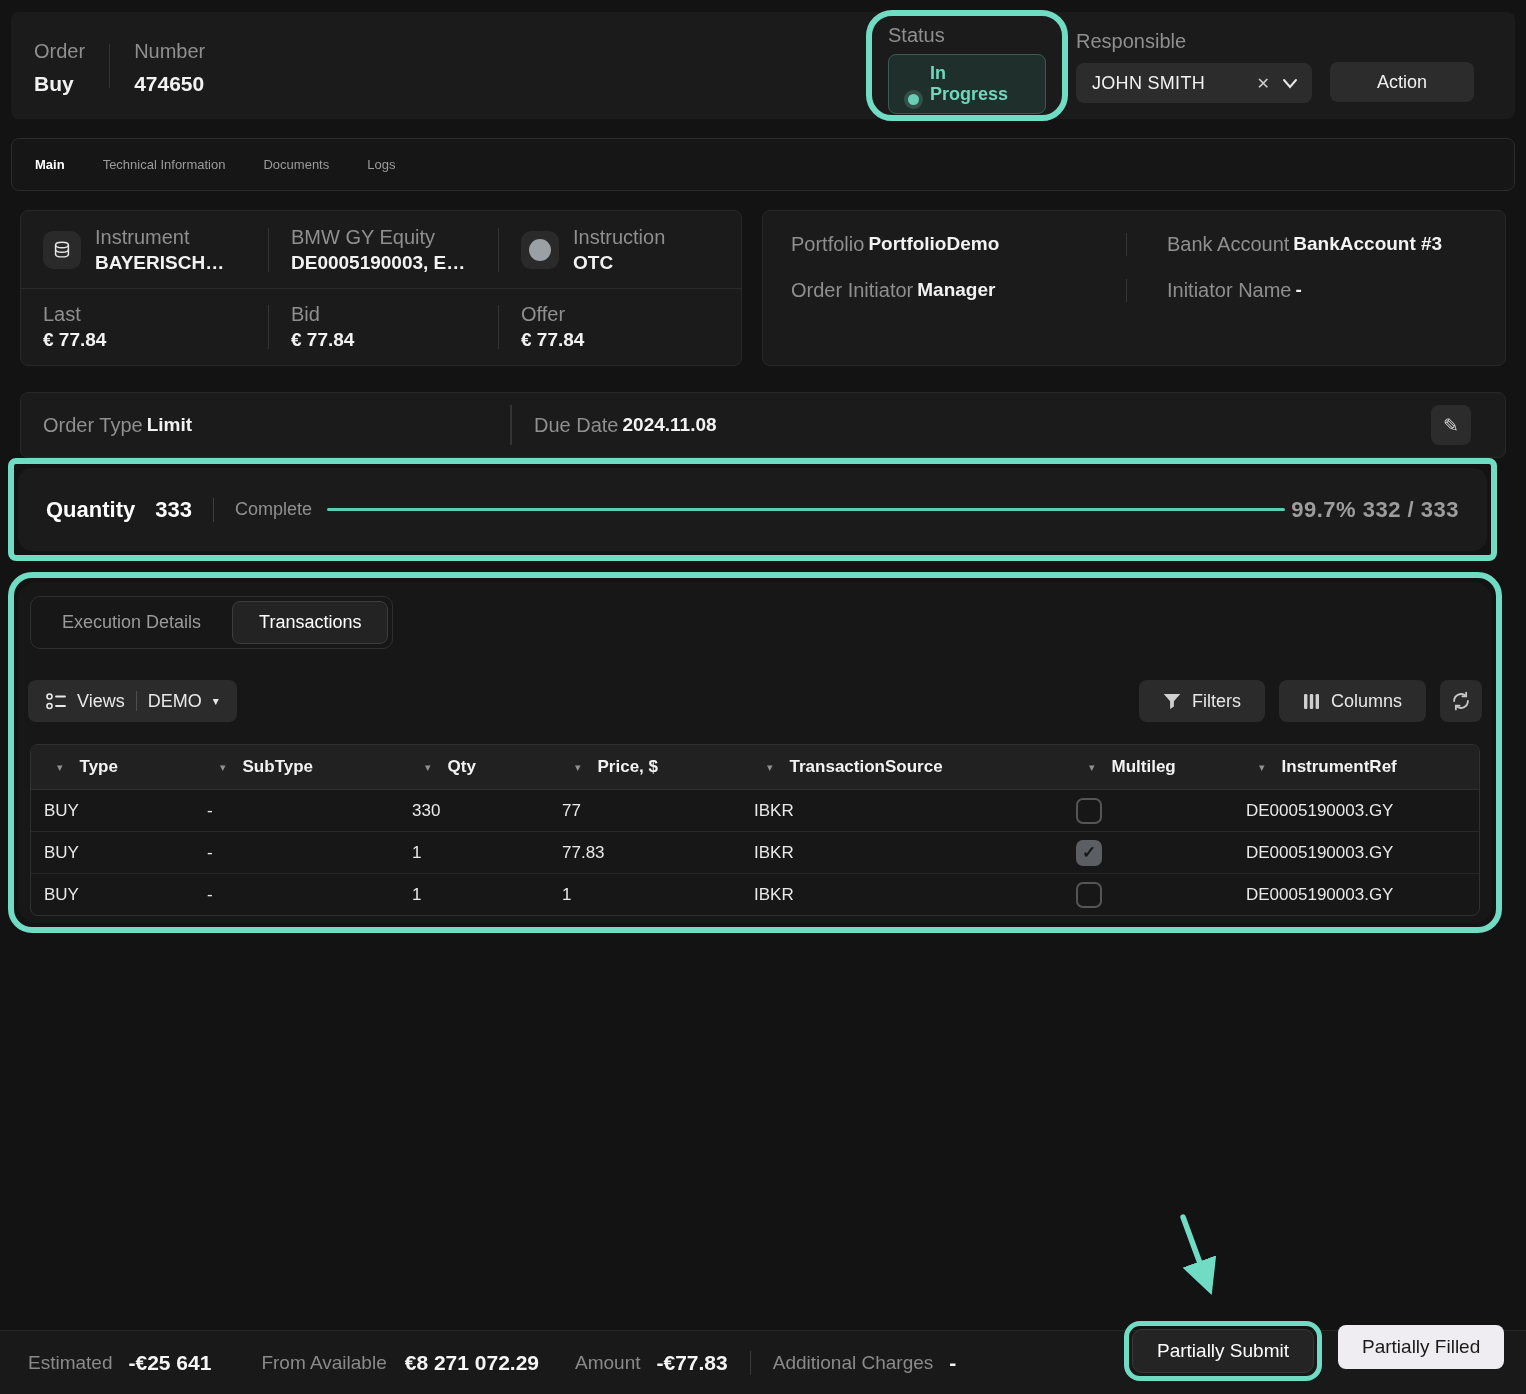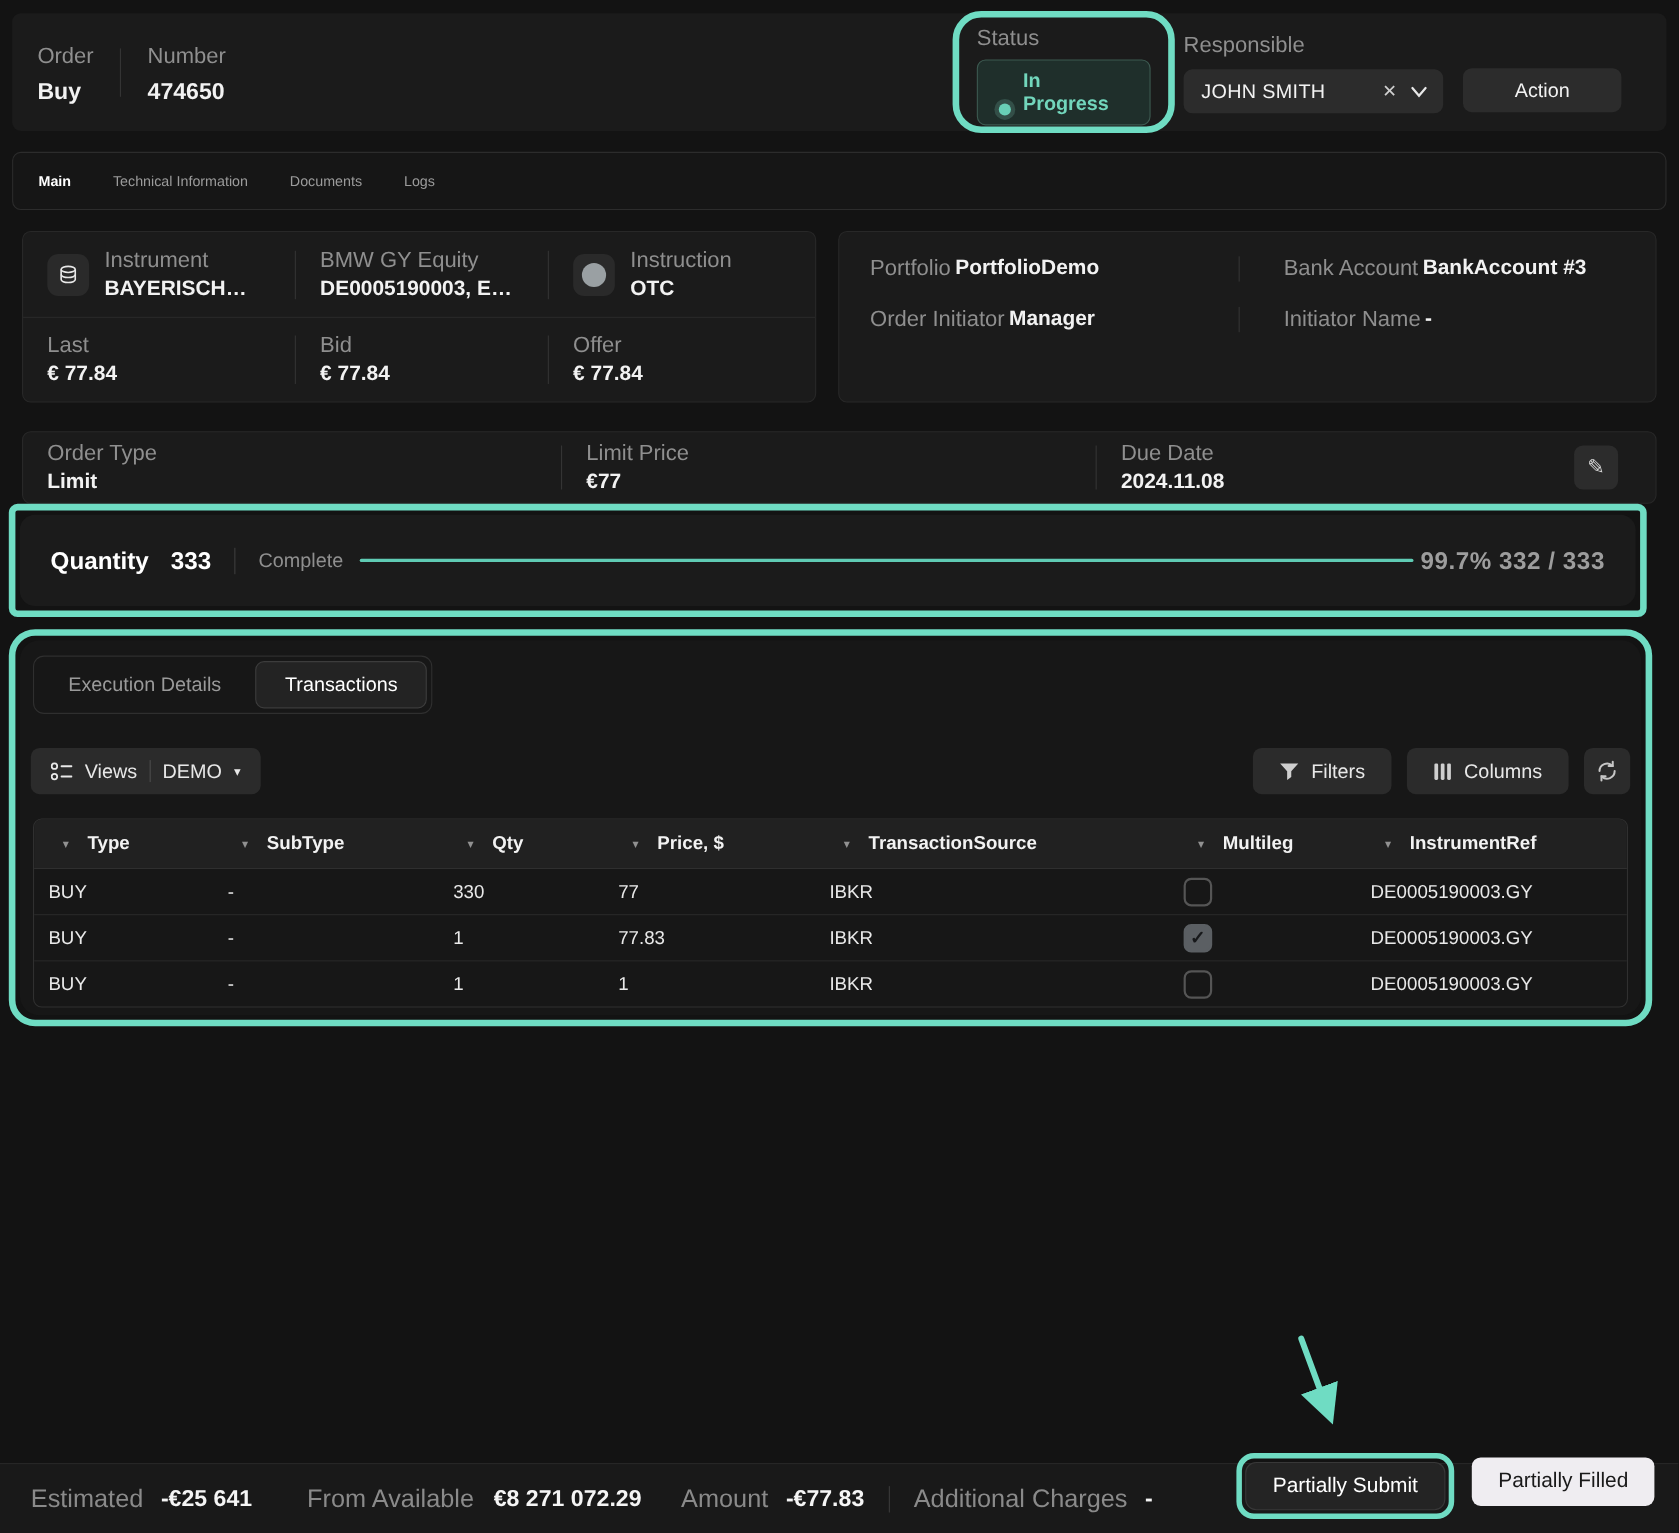--- a/index.html
+++ b/index.html
@@ -75,7 +75,7 @@
     background:#1b1b1b; border:1px solid #282828; border-radius:8px;
     display:flex; align-items:center;
   }
-  .op-sec { display:flex; flex-direction:column; gap:4px; padding-left:22px; }
+  .op-sec { display:flex; flex-direction:row; gap:4px; padding-left:22px; }
   .op1 { flex:0 0 489px; } .op2 { flex:0 0 485px; } .op3 { flex:1; }
   .op-div { width:1px; height:40px; background:#343434; }
   .edit-btn {

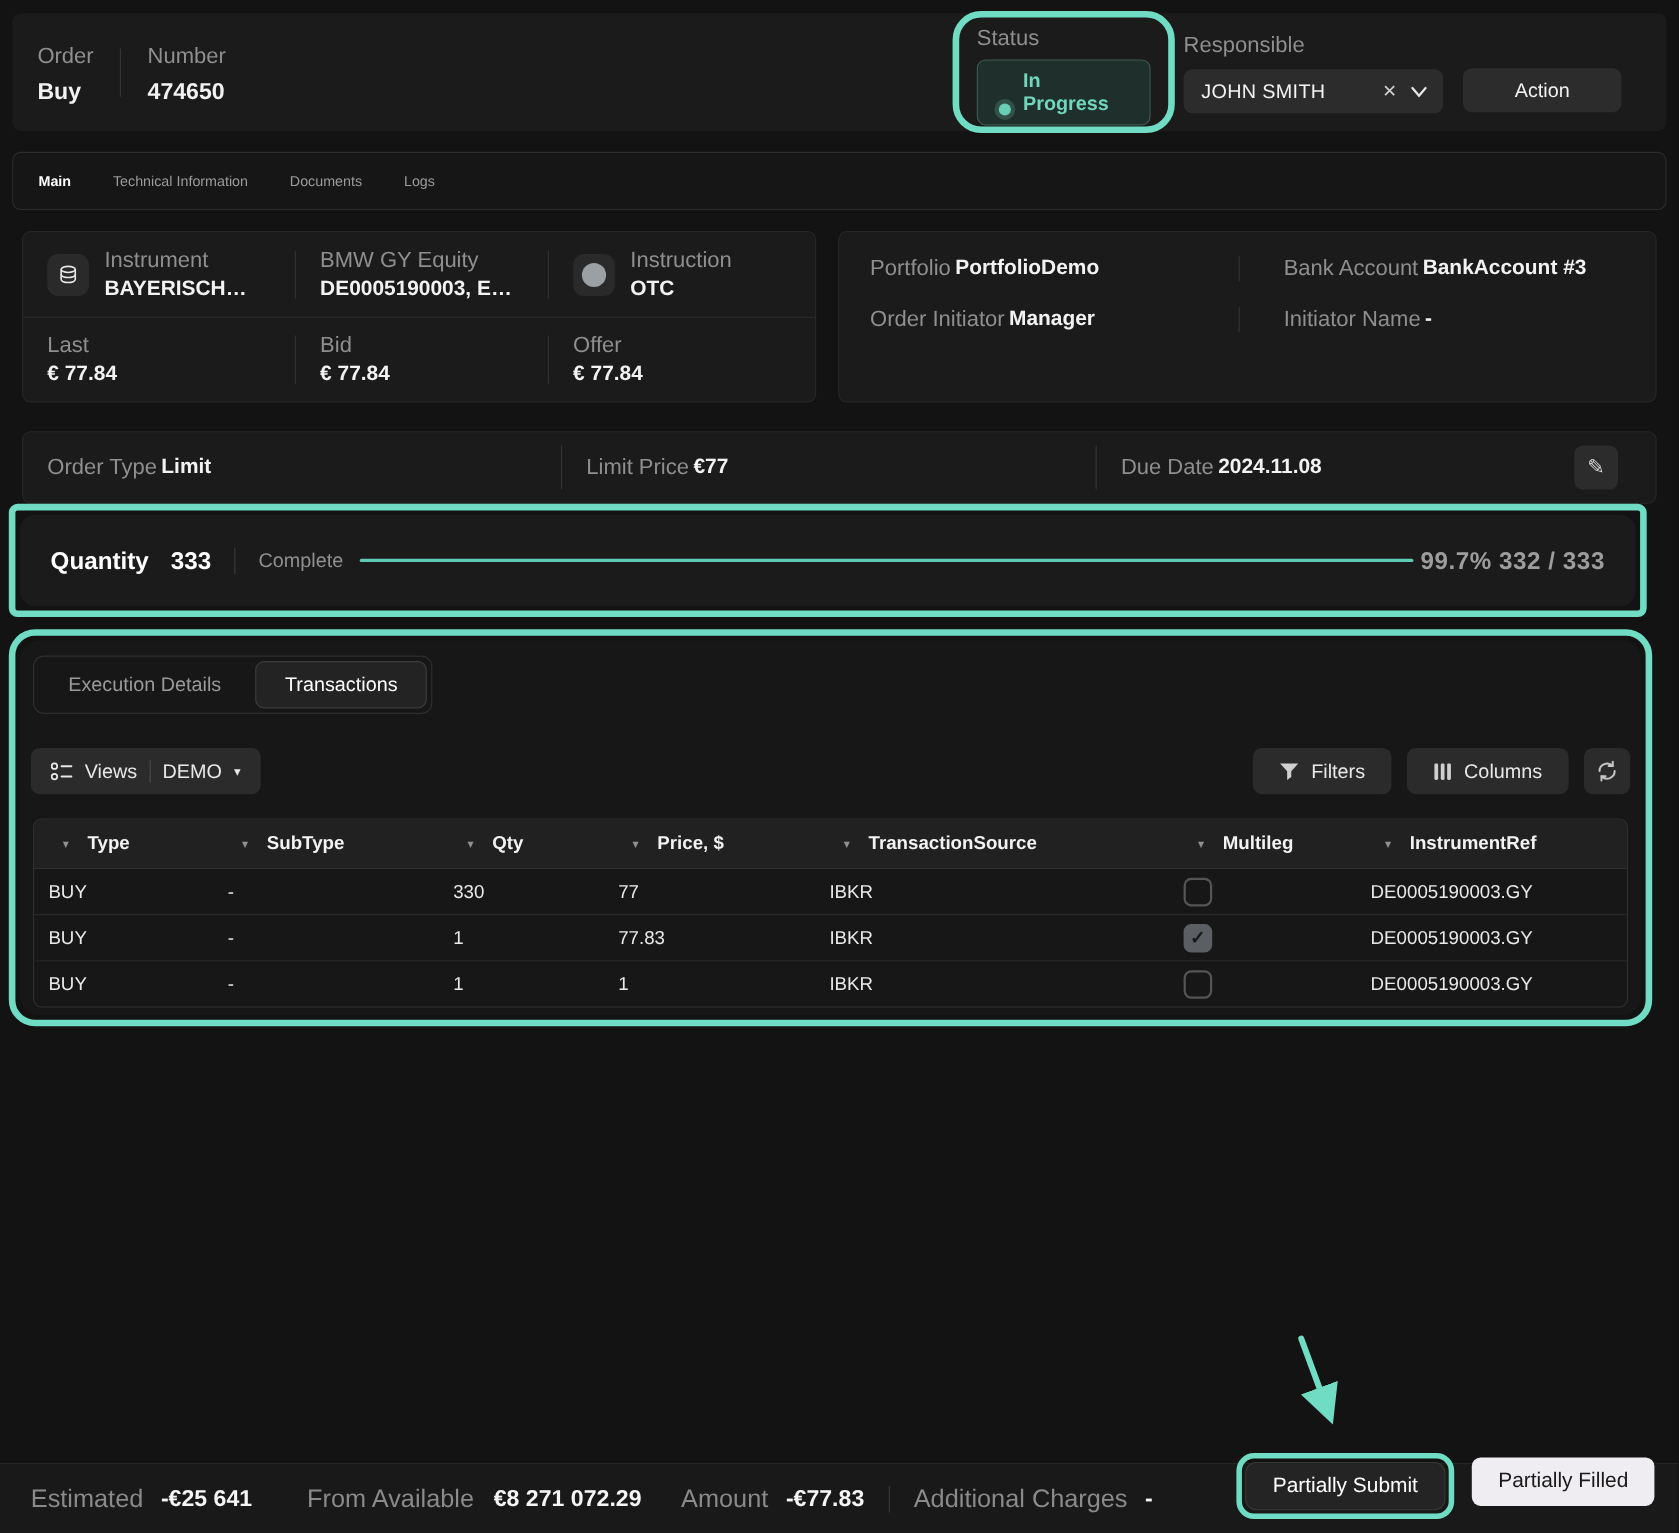--- a/index.html
+++ b/index.html
@@ -285,10 +285,6 @@
     <span class="value">Limit</span>
   </div>
   <div class="op-div"></div>
-  <div class="op-sec op2">
-    <span class="label">Limit Price</span>
-    <span class="value">€77</span>
-  </div>
   <div class="op-div"></div>
   <div class="op-sec op3">
     <span class="label">Due Date</span>

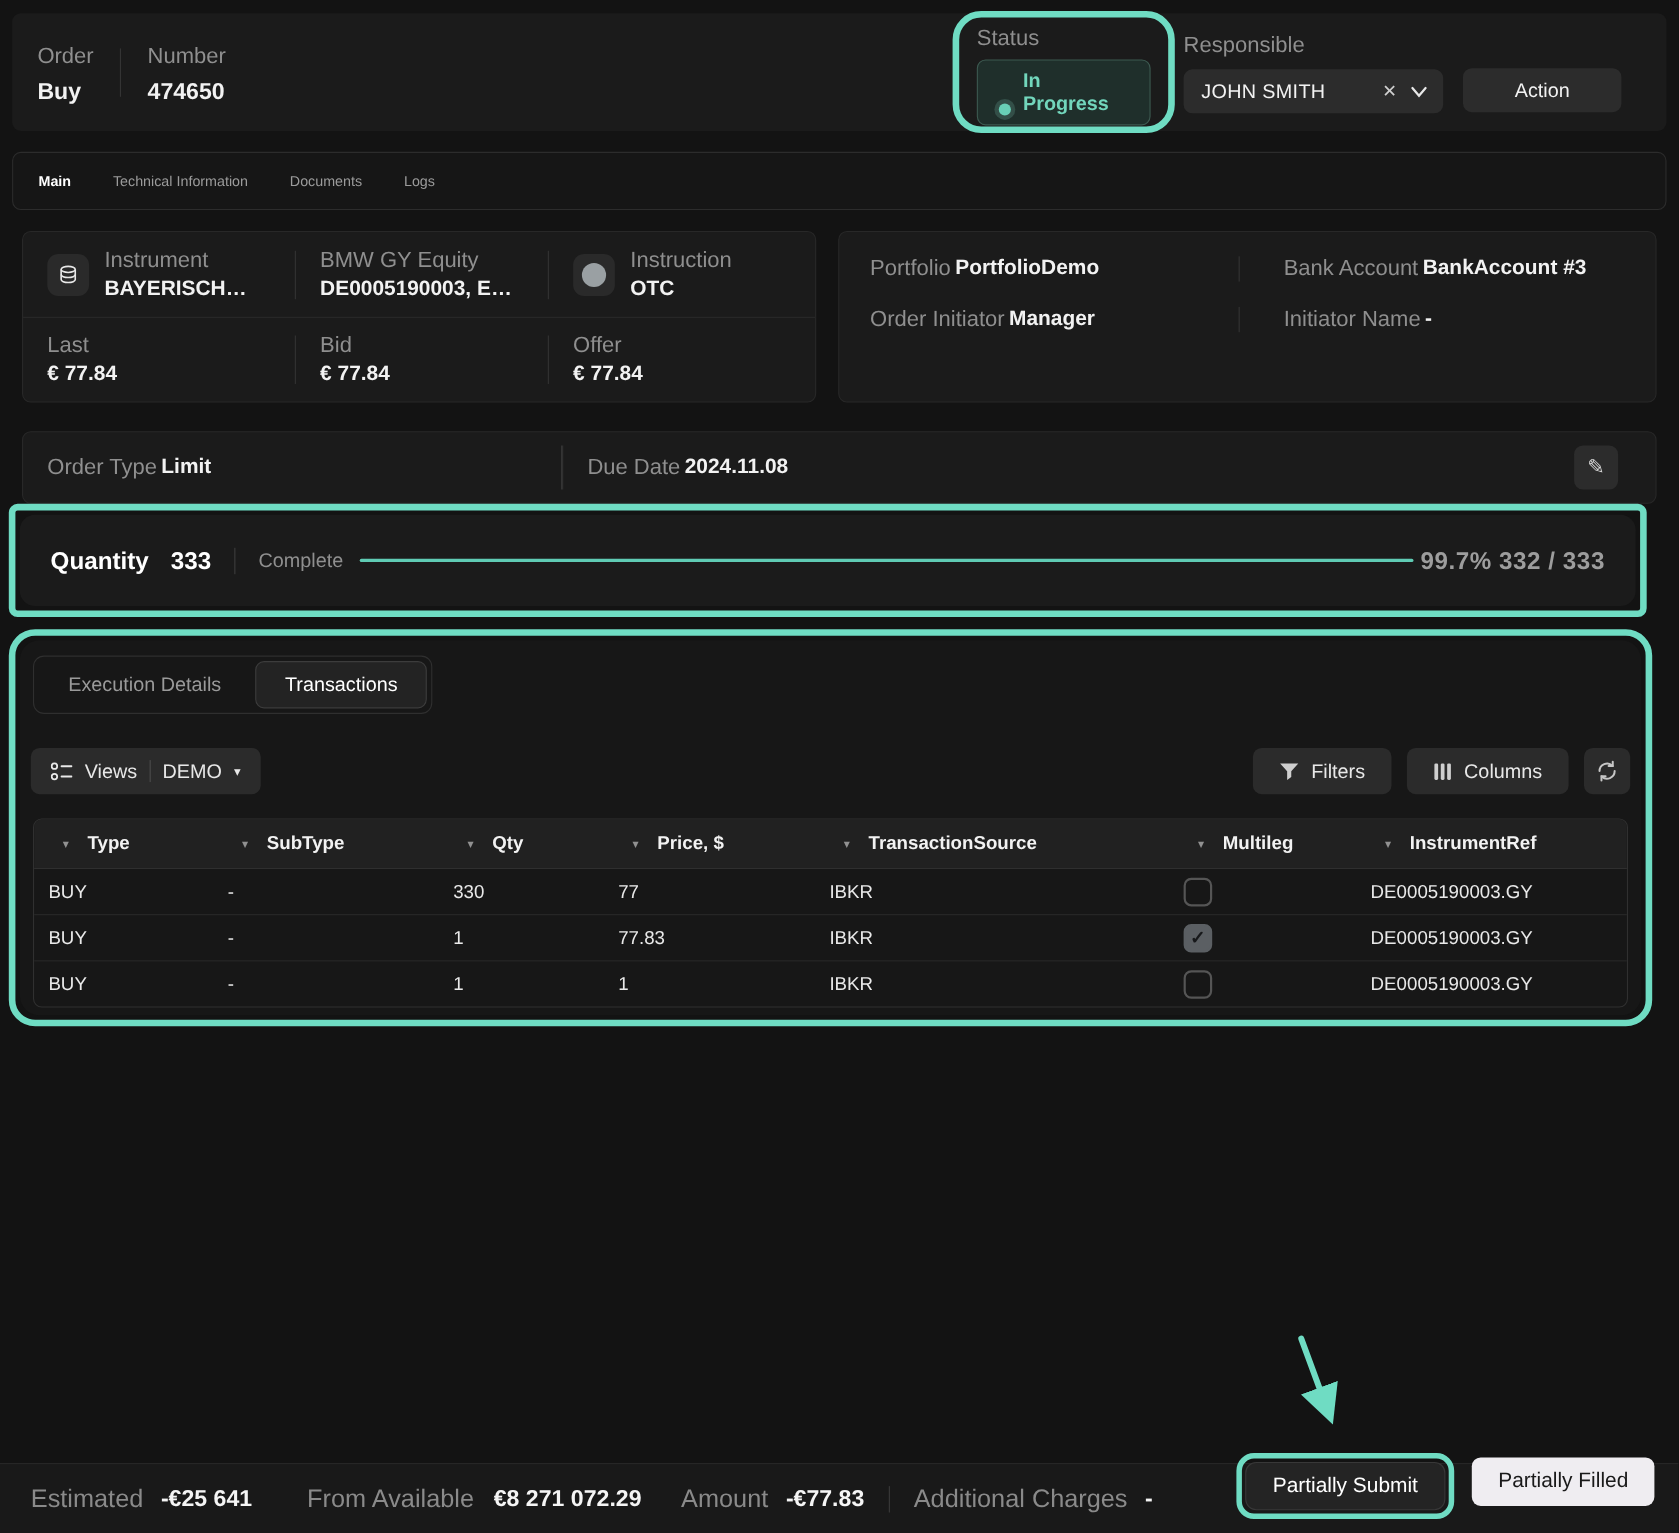--- a/index.html
+++ b/index.html
@@ -138,7 +138,7 @@
     background:#191919; border-top:1px solid #262626;
     display:flex; align-items:center; padding:0 28px;
   }
-  .f-label { font-size:23px; color:#8a8a8a; }
+  .f-label { font-size:19px; color:#8a8a8a; }
   .f-value { font-size:21px; font-weight:bold; color:#f5f5f5; }
   .f-div { width:1px; height:24px; background:#3a3a3a; margin:0 22px; }
   .submit-ring {

